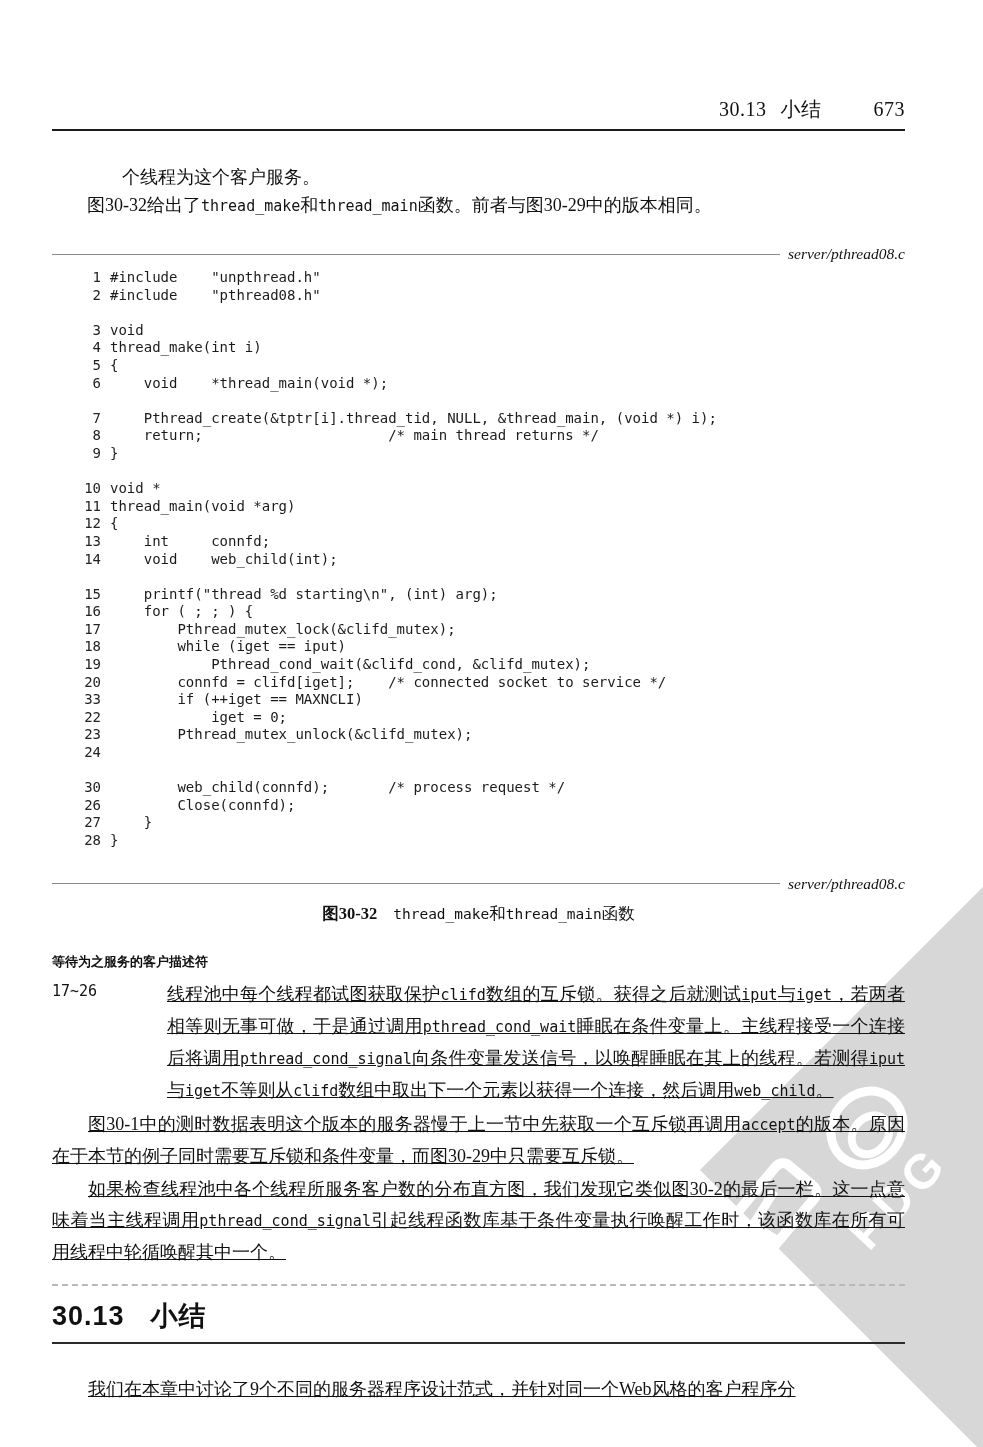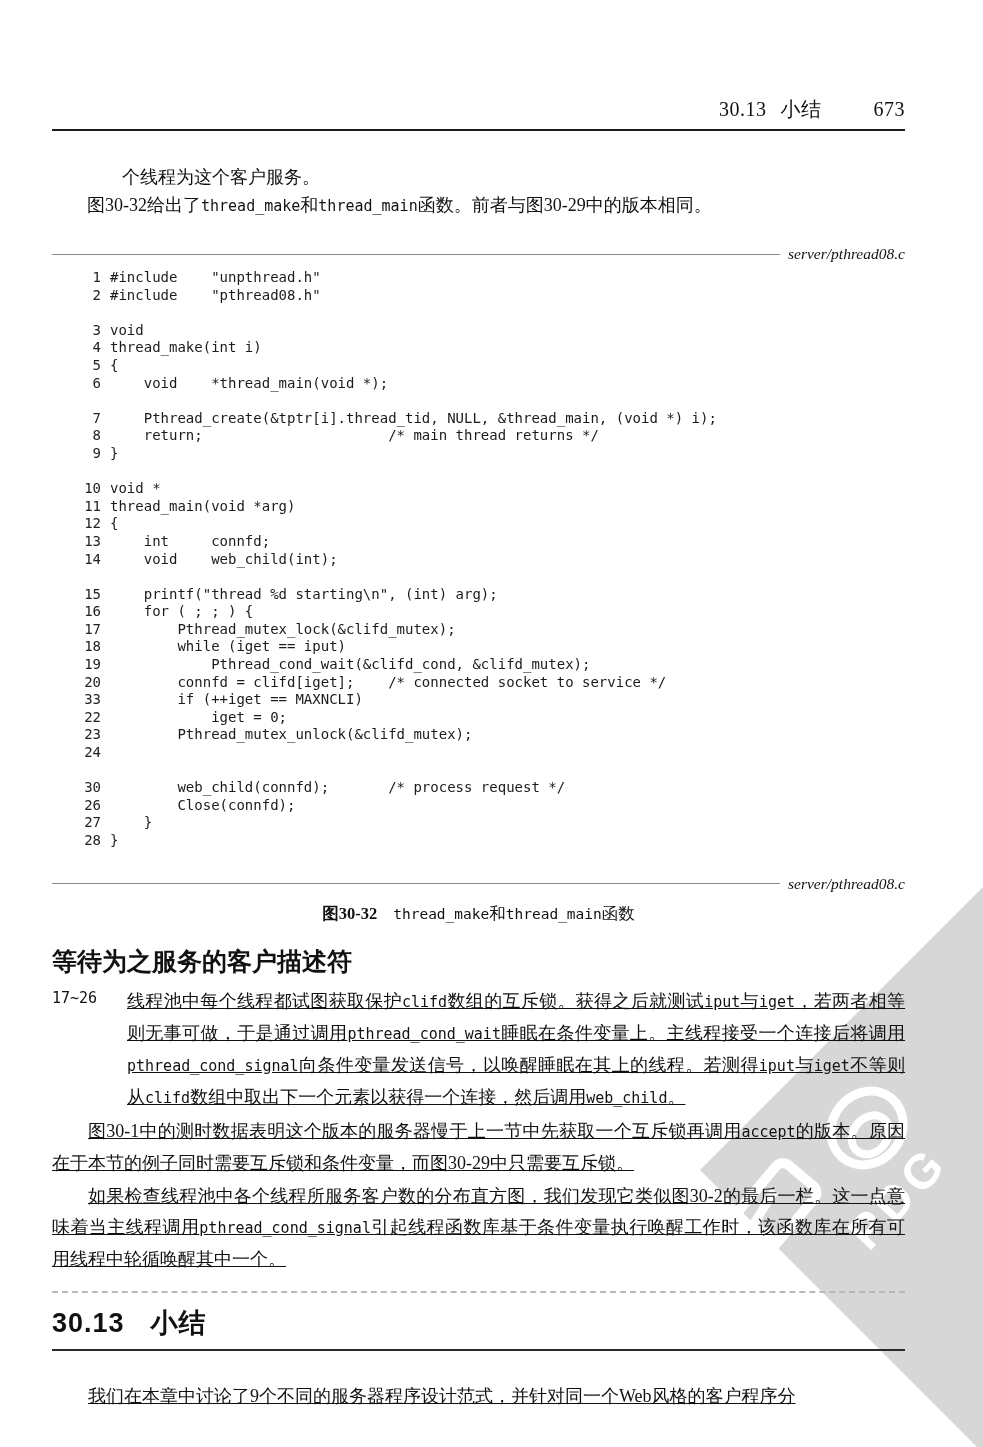--- a/index.html
+++ b/index.html
@@ -85,10 +85,10 @@
 
   
   .subhead {
-    margin-top: 20px;
+    margin-top: 28px;
     font-family: "Liberation Sans", "DejaVu Sans", sans-serif;
     font-weight: bold;
-    font-size: 25px;
+    font-size: 13px;
   }
 
   

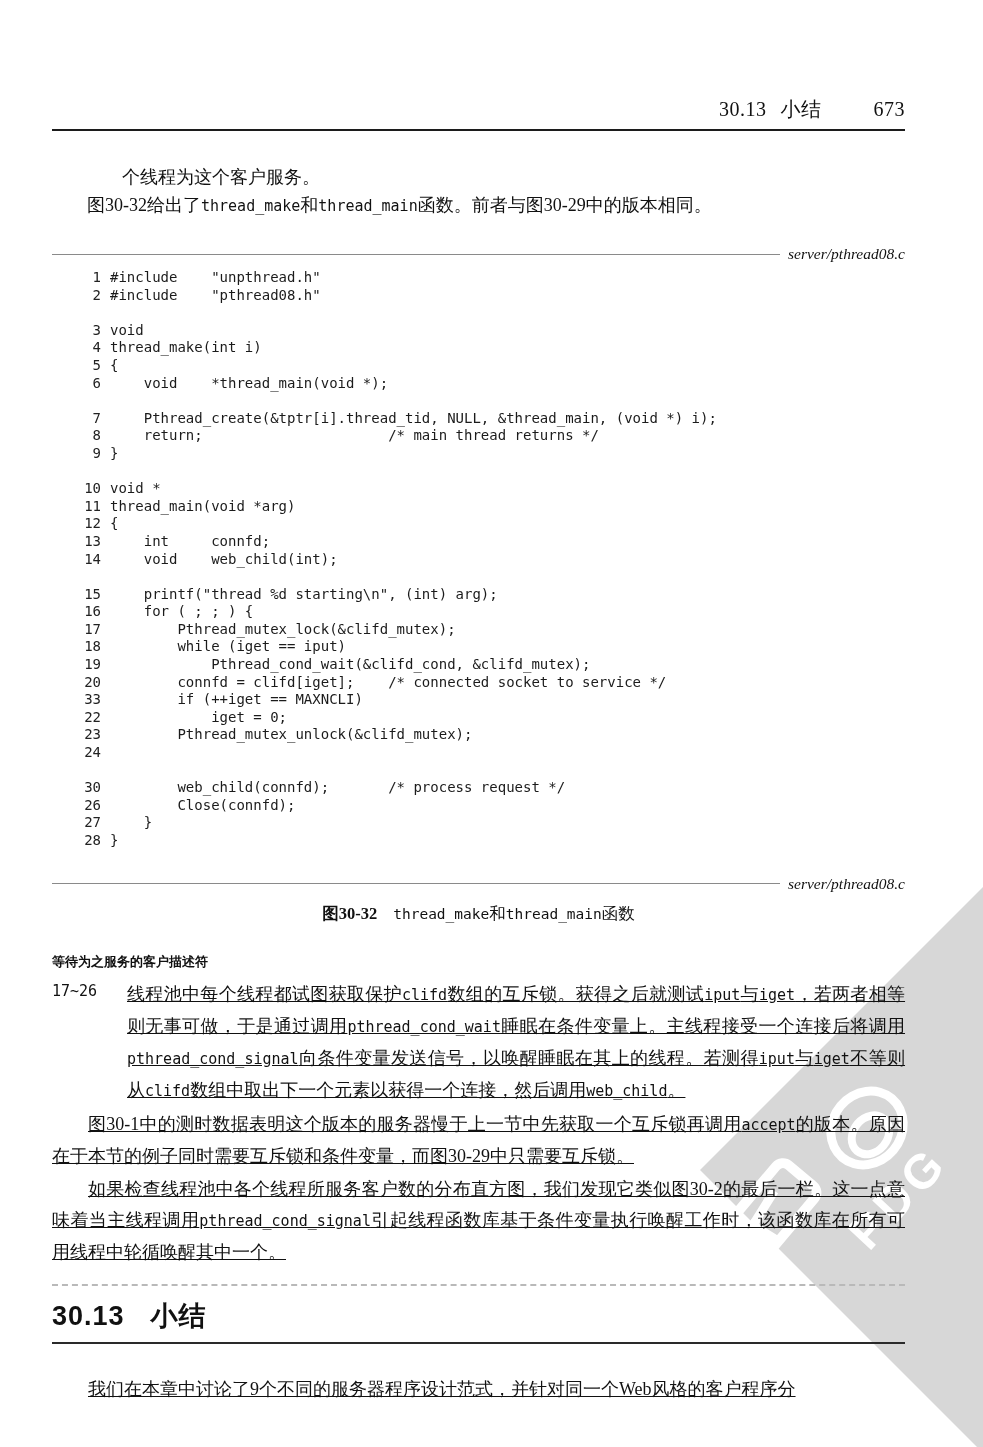--- a/index.html
+++ b/index.html
@@ -101,6 +101,7 @@
   .par-lines {
     display: flex;
     margin-top: 8px;
+    gap: 40px;
   }
   .par-lines .marg-label {
     flex: none;

